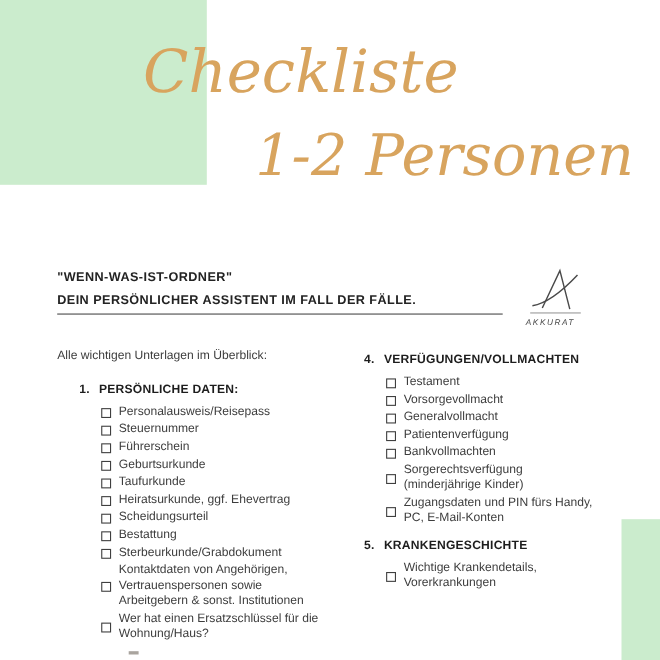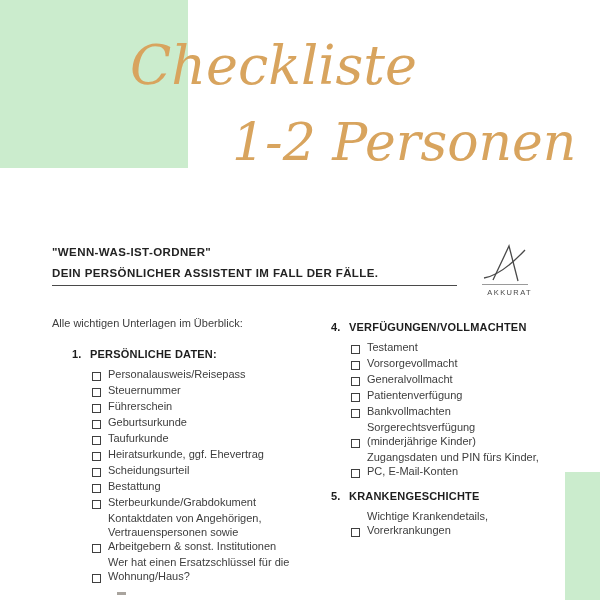--- a/index.html
+++ b/index.html
@@ -26,7 +26,7 @@
   #hdr-rule { position:absolute; left:52px; top:285px; width:405px; height:1px; background:#4a4a4a; }
 
   
-  .logo { position:absolute; left:478px; top:243px; width:54px; text-align:right; }
+  .logo { position:absolute; left:478px; top:243px; width:54px; text-align:left;font-style:italic; }
   .logo svg { display:block; margin:0 auto; }
   .logo-rule { width:46px; height:1px; background:#9a9a9a; margin:1px auto 0 auto; }
   .logo-text { font-size:7.5px; letter-spacing:1.4px; color:#4a4a4a; margin-top:3px; }

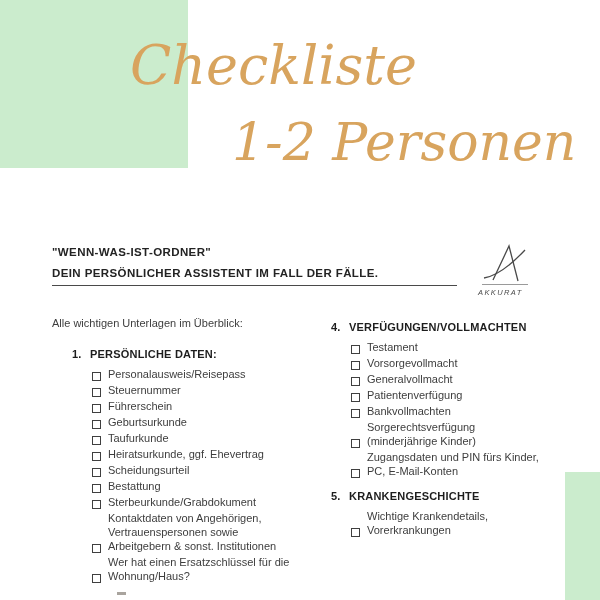--- a/index.html
+++ b/index.html
@@ -41,7 +41,7 @@
   .section-header { display:flex; font-size:11px; font-weight:bold;
                     letter-spacing:.2px; color:#1d1d1d; line-height:14px; margin-bottom:6px; }
   .section-number { width:18px; flex:0 0 18px; }
-  .item { display:flex; align-items:flex-end; margin-left:20px; margin-bottom:2px;
+  .item { display:flex; align-items:center; margin-left:20px; margin-bottom:2px;
           font-size:11px; color:#3d3d3d; line-height:14px; }
   .checkbox { flex:0 0 9px; width:9px; height:9px; border:1.4px solid #3f3f3f;
               margin-right:7px; margin-top:2px; background:#fff; }

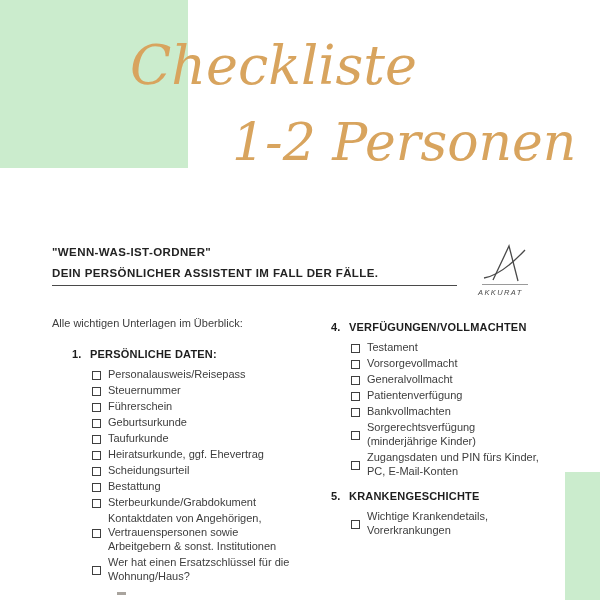--- a/index.html
+++ b/index.html
@@ -164,7 +164,7 @@
         </div>
         <div class="item">
           <span class="checkbox"></span>
-          <span class="item-label">Zugangsdaten und PIN fürs Kinder,
+          <span class="item-label">Zugangsdaten und PIN fürs Handy,
 PC, E-Mail-Konten</span>
         </div>
       </div>

